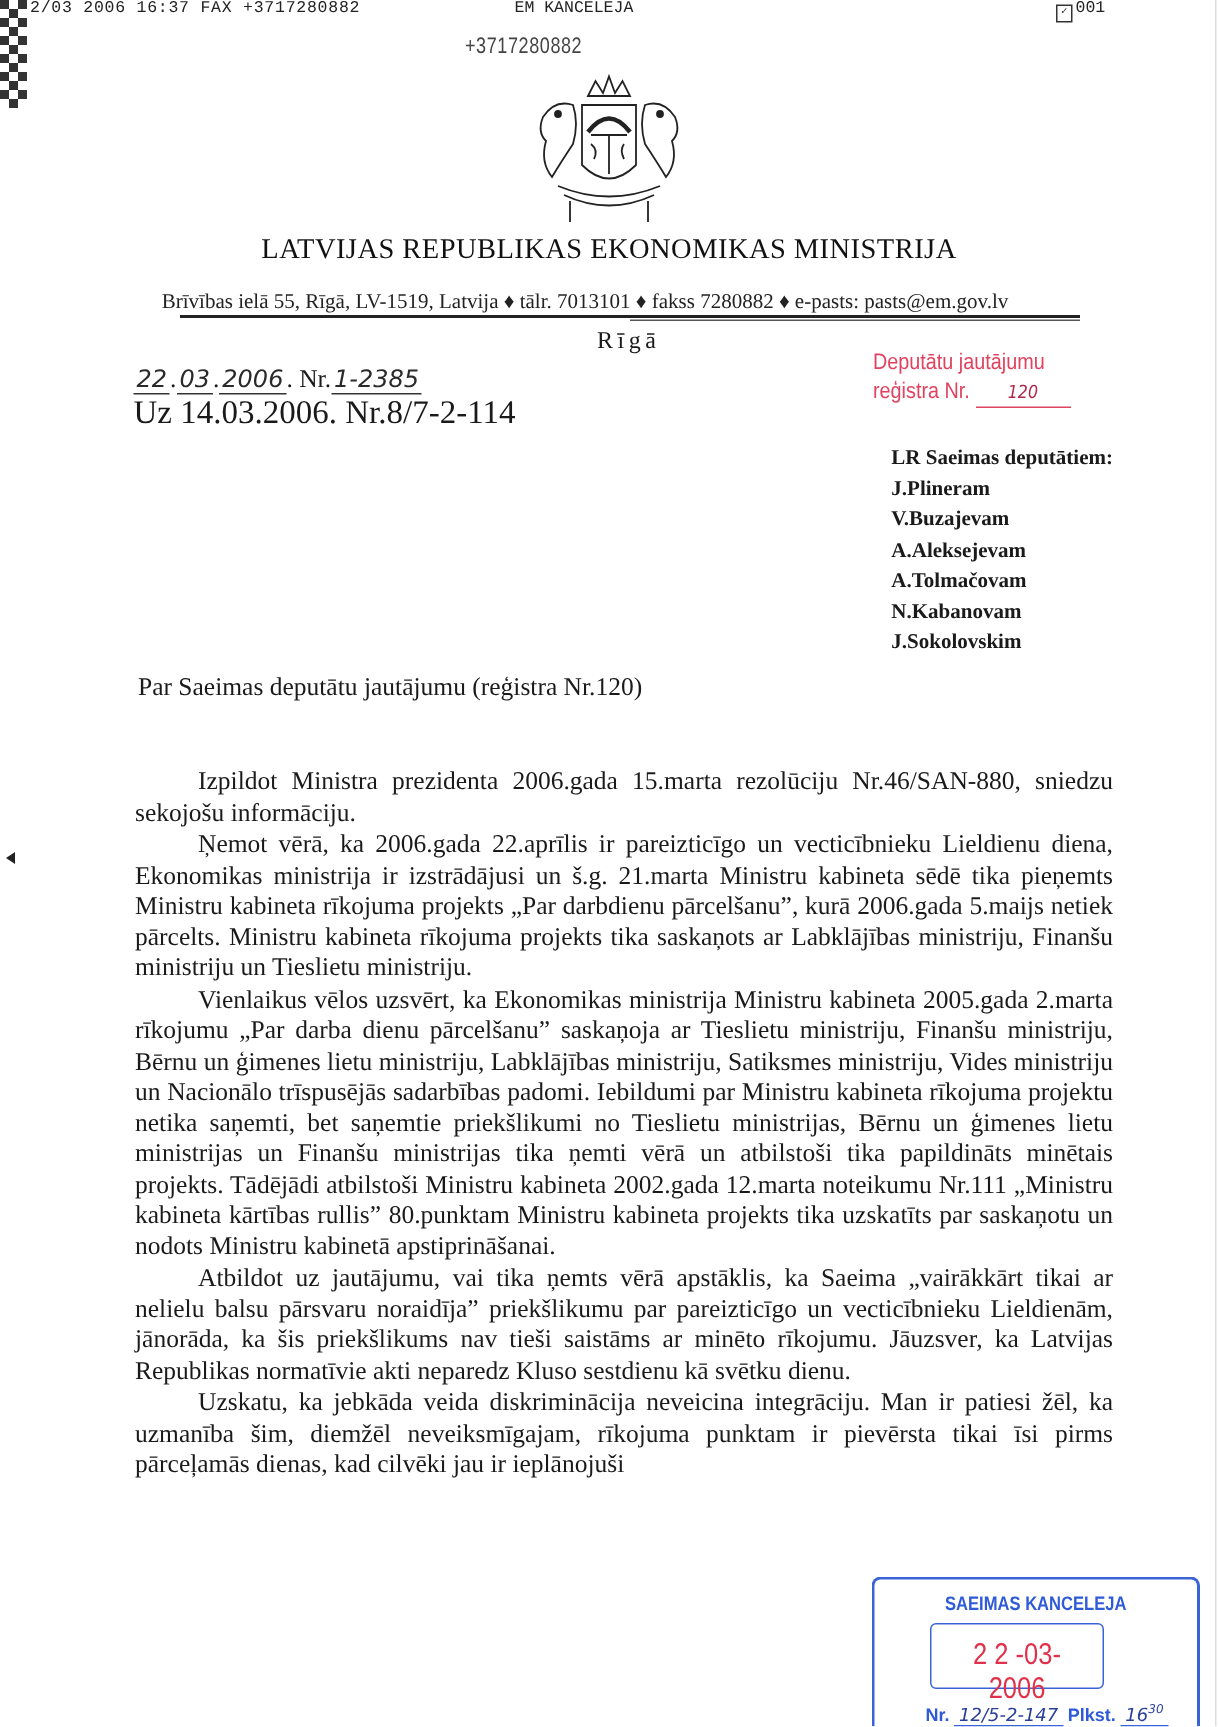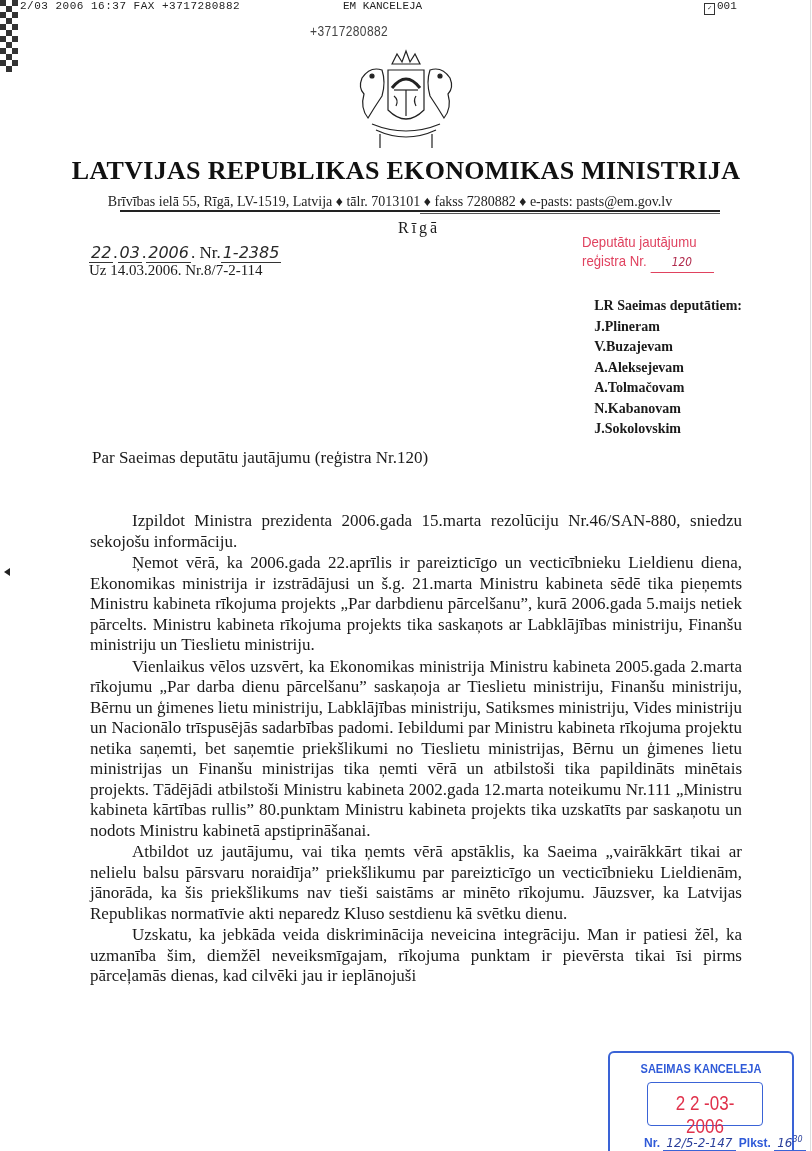--- a/index.html
+++ b/index.html
@@ -19,7 +19,7 @@
 
   .coat-of-arms { position: absolute; left: 352px; top: 48px; width: 108px; height: 104px; }
 
-  .ministry-title { position: absolute; top: 156px; left: 0; width: 812px; text-align: center; font-family: "Liberation Serif", serif; font-weight: bold; font-size: 26px; letter-spacing: 0.3px; color: #111; }
+  .ministry-title { position: absolute; top: 156px; left: 0; width: 812px; text-align: center; font-family: "Liberation Serif", serif; font-weight: normal; font-size: 19px; letter-spacing: 0.3px; color: #111; }
   .ministry-address { position: absolute; top: 194px; left: 0; width: 744px; text-align: center; font-size: 14px; color: #222; padding-left: 36px; box-sizing: border-box; }
   .header-rule { position: absolute; top: 210px; left: 120px; width: 600px; height: 2px; background: #222; }
   .header-rule2 { position: absolute; top: 213px; left: 420px; width: 300px; height: 1px; background: #555; }

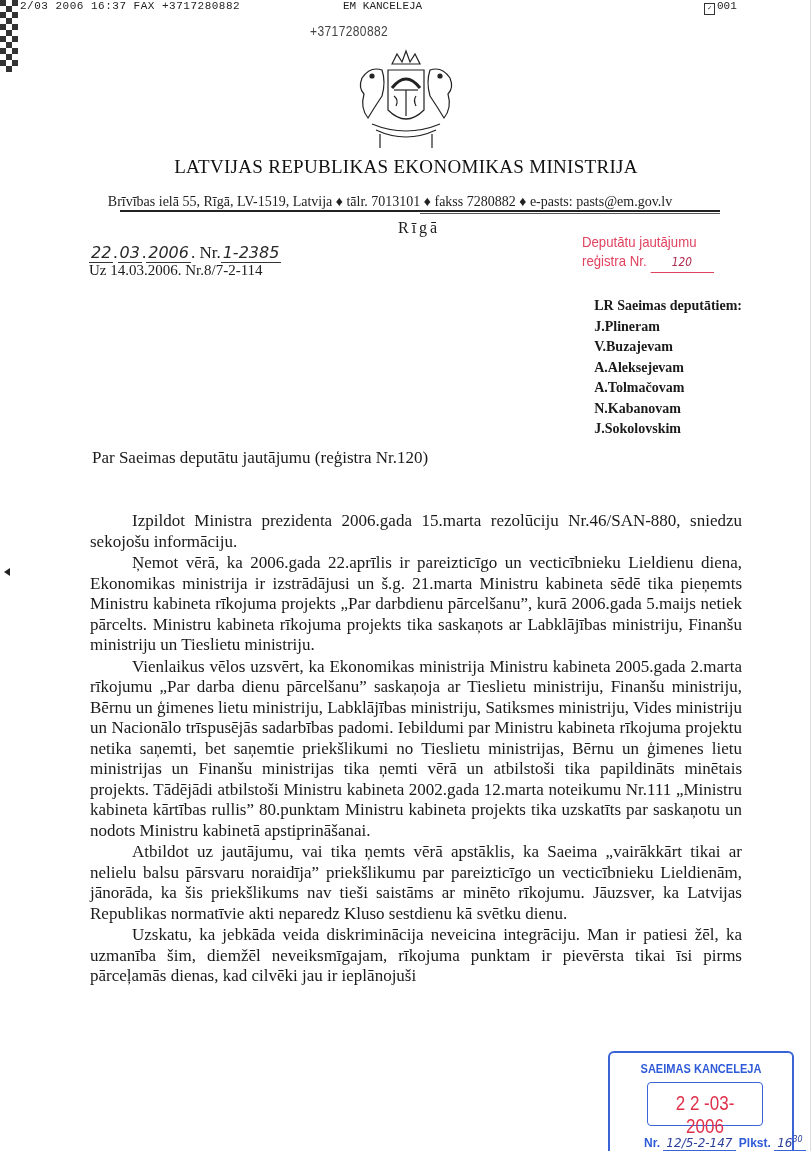--- a/index.html
+++ b/index.html
@@ -28,7 +28,7 @@
 
   .reg-no-line { position: absolute; top: 243px; left: 89px; font-size: 17px; }
   .hand { font-family: "DejaVu Sans", sans-serif; font-style: italic; font-size: 16px; color: #2a2a2a; border-bottom: 1px solid #333; display: inline-block; padding: 0 2px; }
-  .ref-line { position: absolute; top: 262px; left: 89px; font-size: 15px; }
+  .ref-line { position: absolute; top: 262px; left: 89px; font-size: 22px; }
 
   .red-stamp { position: absolute; top: 232px; left: 582px; color: #e0425f; font-family: "Liberation Sans", sans-serif; font-size: 15px; line-height: 19px; transform: scaleX(0.88); transform-origin: left; }
   .red-stamp .hand-red { font-family: "DejaVu Sans", sans-serif; font-style: italic; font-size: 12px; color: #b0284a; display: inline-block; border-bottom: 1px solid #e0425f; width: 72px; text-align: center; }

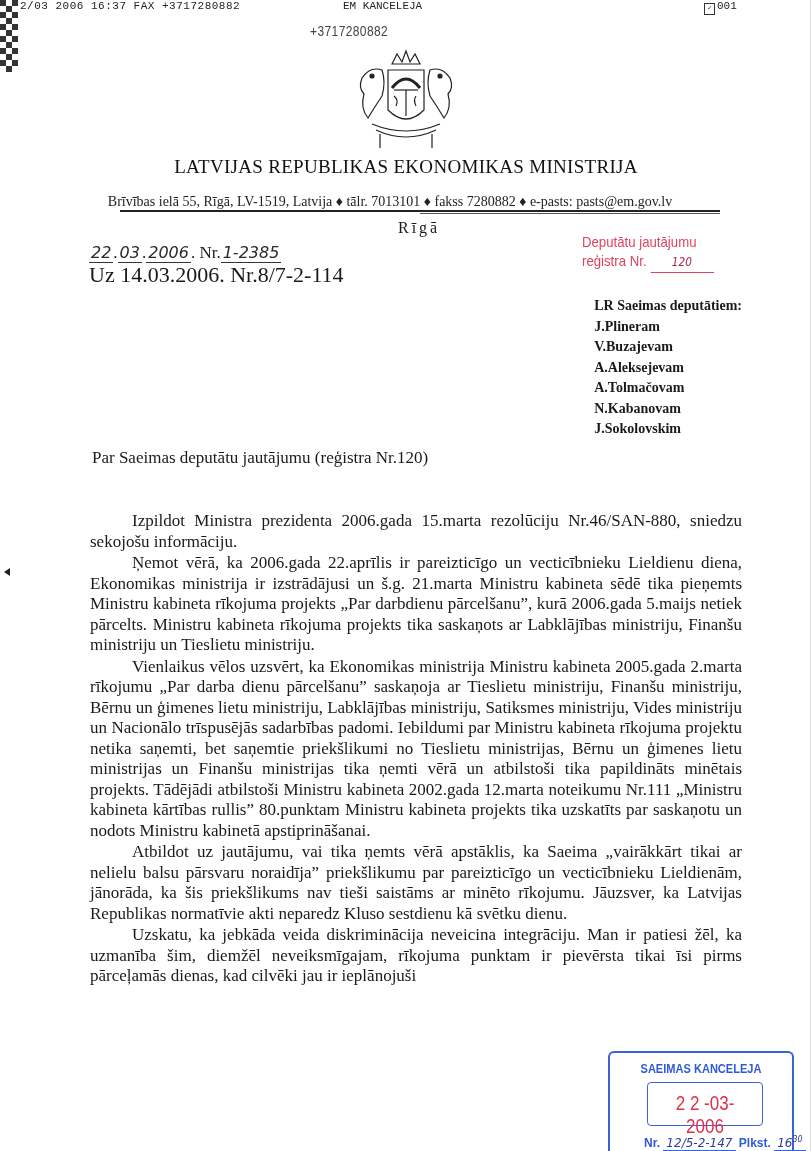--- a/index.html
+++ b/index.html
@@ -43,7 +43,7 @@
 
   .margin-arrow { position: absolute; top: 568px; left: 4px; width: 0; height: 0; border-top: 4px solid transparent; border-bottom: 4px solid transparent; border-right: 6px solid #222; }
 
-  .blue-stamp { position: absolute; left: 608px; top: 1051px; width: 186px; height: 100px; border: 2px solid #3a63d6; border-bottom: none; border-radius: 6px 6px 0 0; box-sizing: border-box; color: #2f5ad8; font-family: "Liberation Sans", sans-serif; }
+  .blue-stamp { position: absolute; left: 581px; top: 1051px; width: 219px; height: 100px; border: 2px solid #3a63d6; border-bottom: none; border-radius: 6px 6px 0 0; box-sizing: border-box; color: #2f5ad8; font-family: "Liberation Sans", sans-serif; }
   .blue-stamp .st-title { position: absolute; top: 8px; left: 0; width: 100%; text-align: center; font-weight: bold; font-size: 13px; transform: scaleX(0.85); }
   .blue-stamp .date-box { position: absolute; top: 29px; left: 37px; width: 114px; height: 42px; border: 1.5px solid #3a63d6; border-radius: 4px; }
   .blue-stamp .date-val { position: absolute; top: 9px; left: 0; width: 100%; text-align: center; color: #e0314b; font-size: 20px; transform: scaleX(0.85); }

